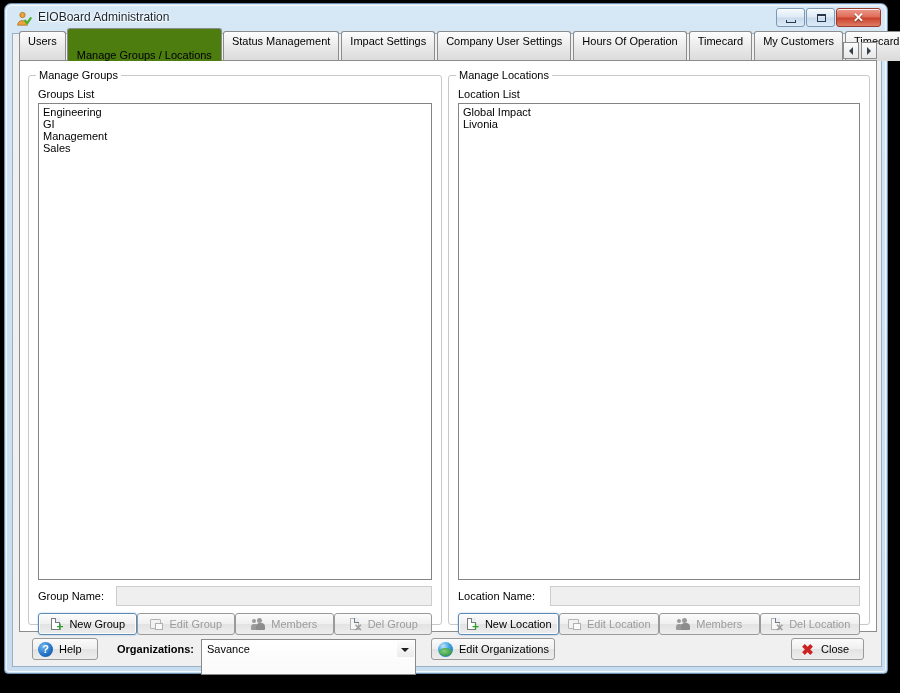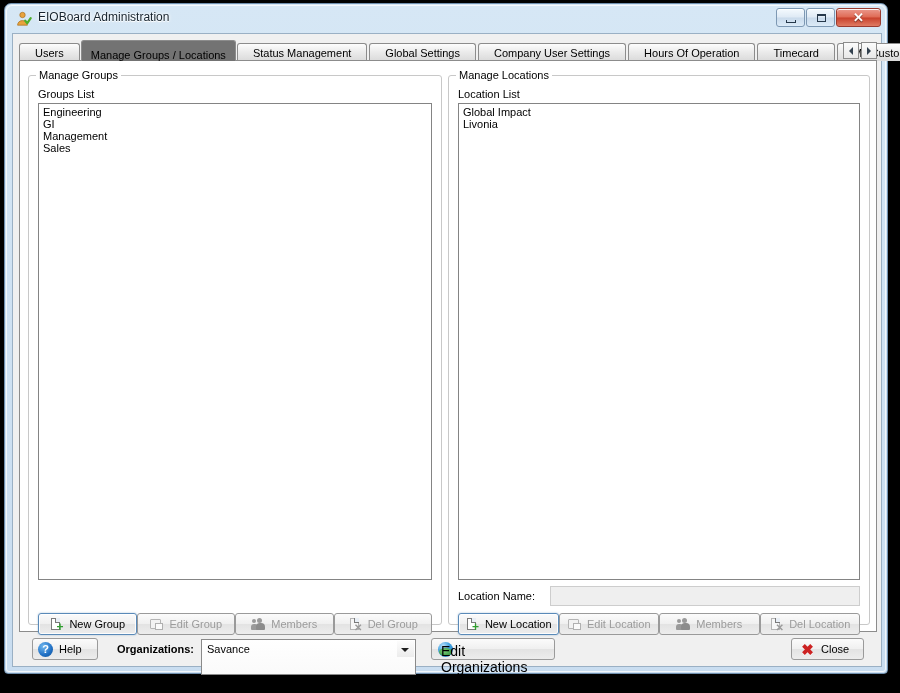--- a/index.html
+++ b/index.html
@@ -139,9 +139,9 @@
     height: 21px;
   }
   .tab {
-    height: 18px;
+    height: 30px;
     line-height: 18px;
-    padding: 0 15px;
+    padding: 0 8px;
     margin-right: 2px;
     background: linear-gradient(to bottom, #fdfdfd 0%, #eaeaea 50%, #dadada 100%);
     border: 1px solid #8c8c8c;

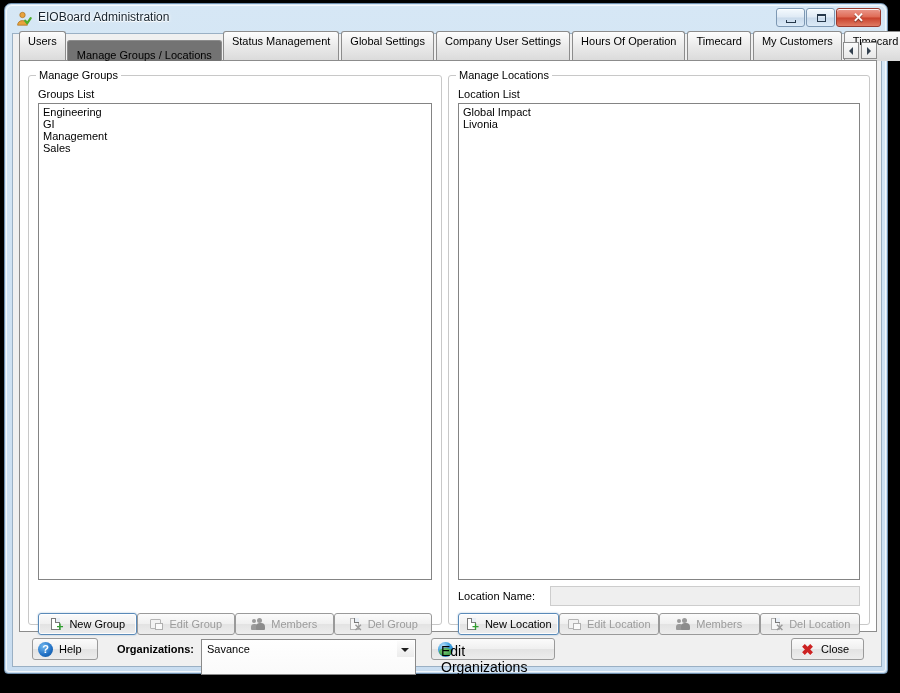--- a/index.html
+++ b/index.html
@@ -561,7 +561,7 @@
         <div class="tab"><span>Users</span></div>
         <div class="tab active"><span>Manage Groups / Locations</span></div>
         <div class="tab"><span>Status Management</span></div>
-        <div class="tab"><span>Global Settings</span></div>
+        <div class="tab"><span>Impact Settings</span></div>
         <div class="tab"><span>Company User Settings</span></div>
         <div class="tab"><span>Hours Of Operation</span></div>
         <div class="tab"><span>Timecard</span></div>

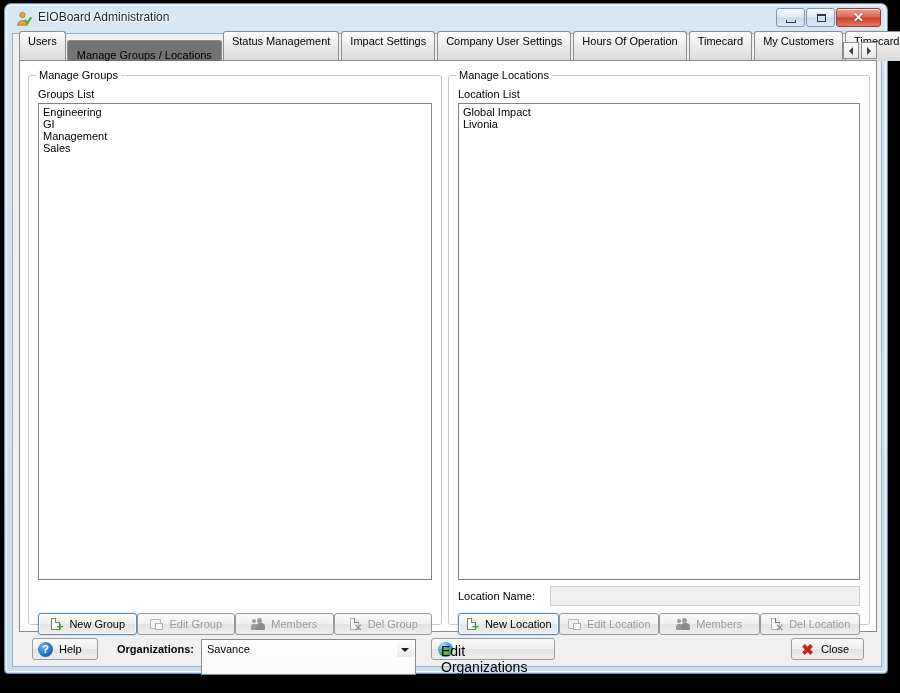--- a/index.html
+++ b/index.html
@@ -156,13 +156,13 @@
   .tab.active {
     height: 21px;
     line-height: 20px;
-    background: #737373;
+    background: #4d7c0f;
     border-color: #8c8c8c;
     position: relative;
     z-index: 3;
     margin-left: -1px;
     margin-right: 1px;
-    padding: 4px 9px;
+    padding: 16px 9px;
   }
   .tab-scrollers {
     position: absolute;

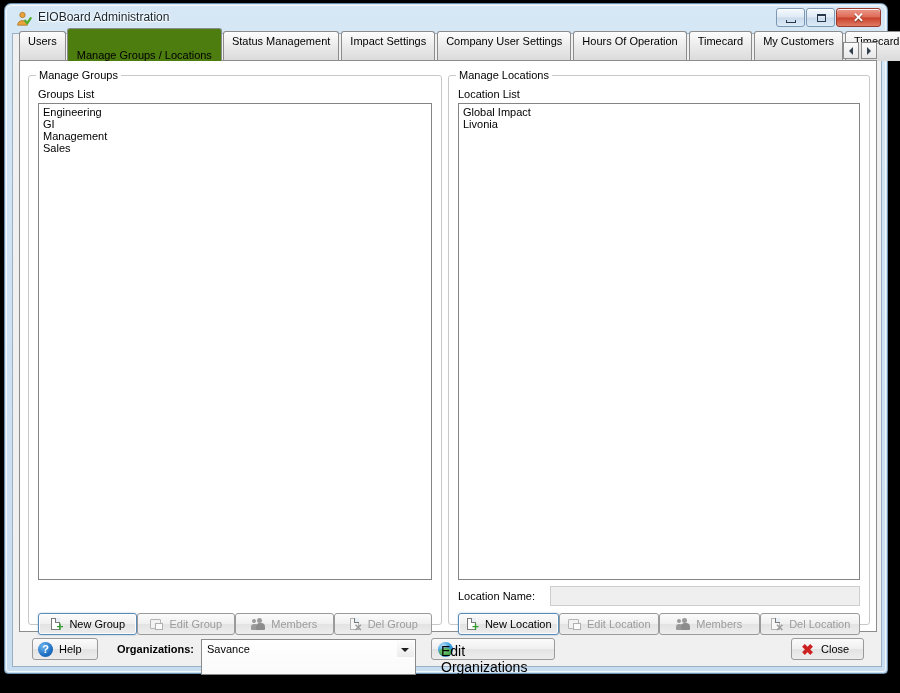--- a/index.html
+++ b/index.html
@@ -593,6 +593,10 @@
           <div class="list-item">Sales</div>
         </div>
 
+        <div class="name-row">
+          <div class="name-label">Group Name:</div>
+          <input class="name-input left-off" type="text" disabled="" value="" style="">
+        </div>
 
         <div class="btn-row">
           <div class="btn primary w-group">

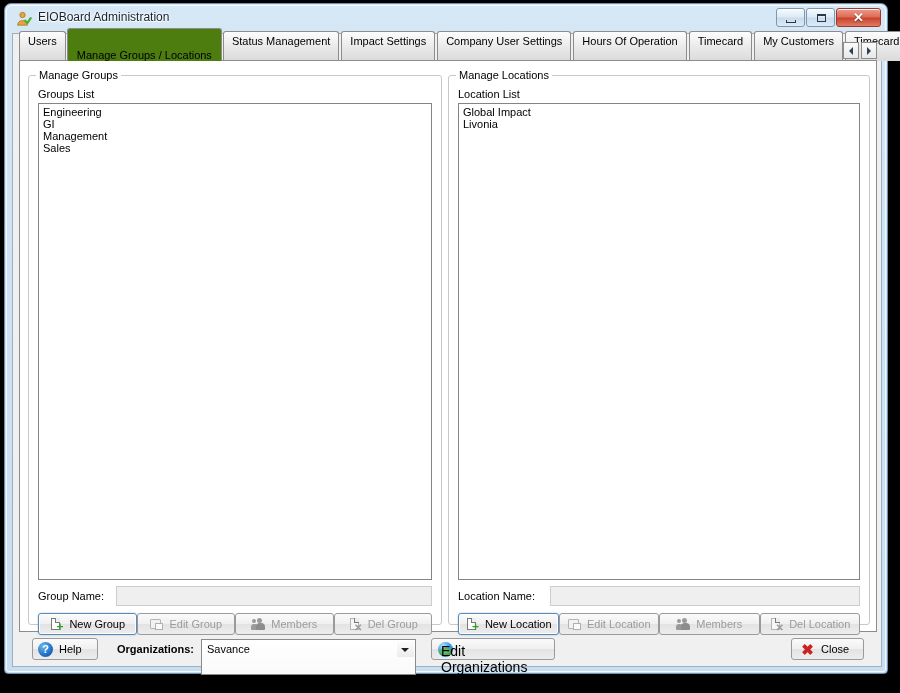--- a/index.html
+++ b/index.html
@@ -494,8 +494,8 @@
   }
   .editorg-lbl {
     position: absolute;
-    left: 9px; top: 4px;
-    font-size: 14px;
+    left: 27px; top: 4px;
+    font-size: 11px;
   }
   .close-btn {
     position: absolute;

